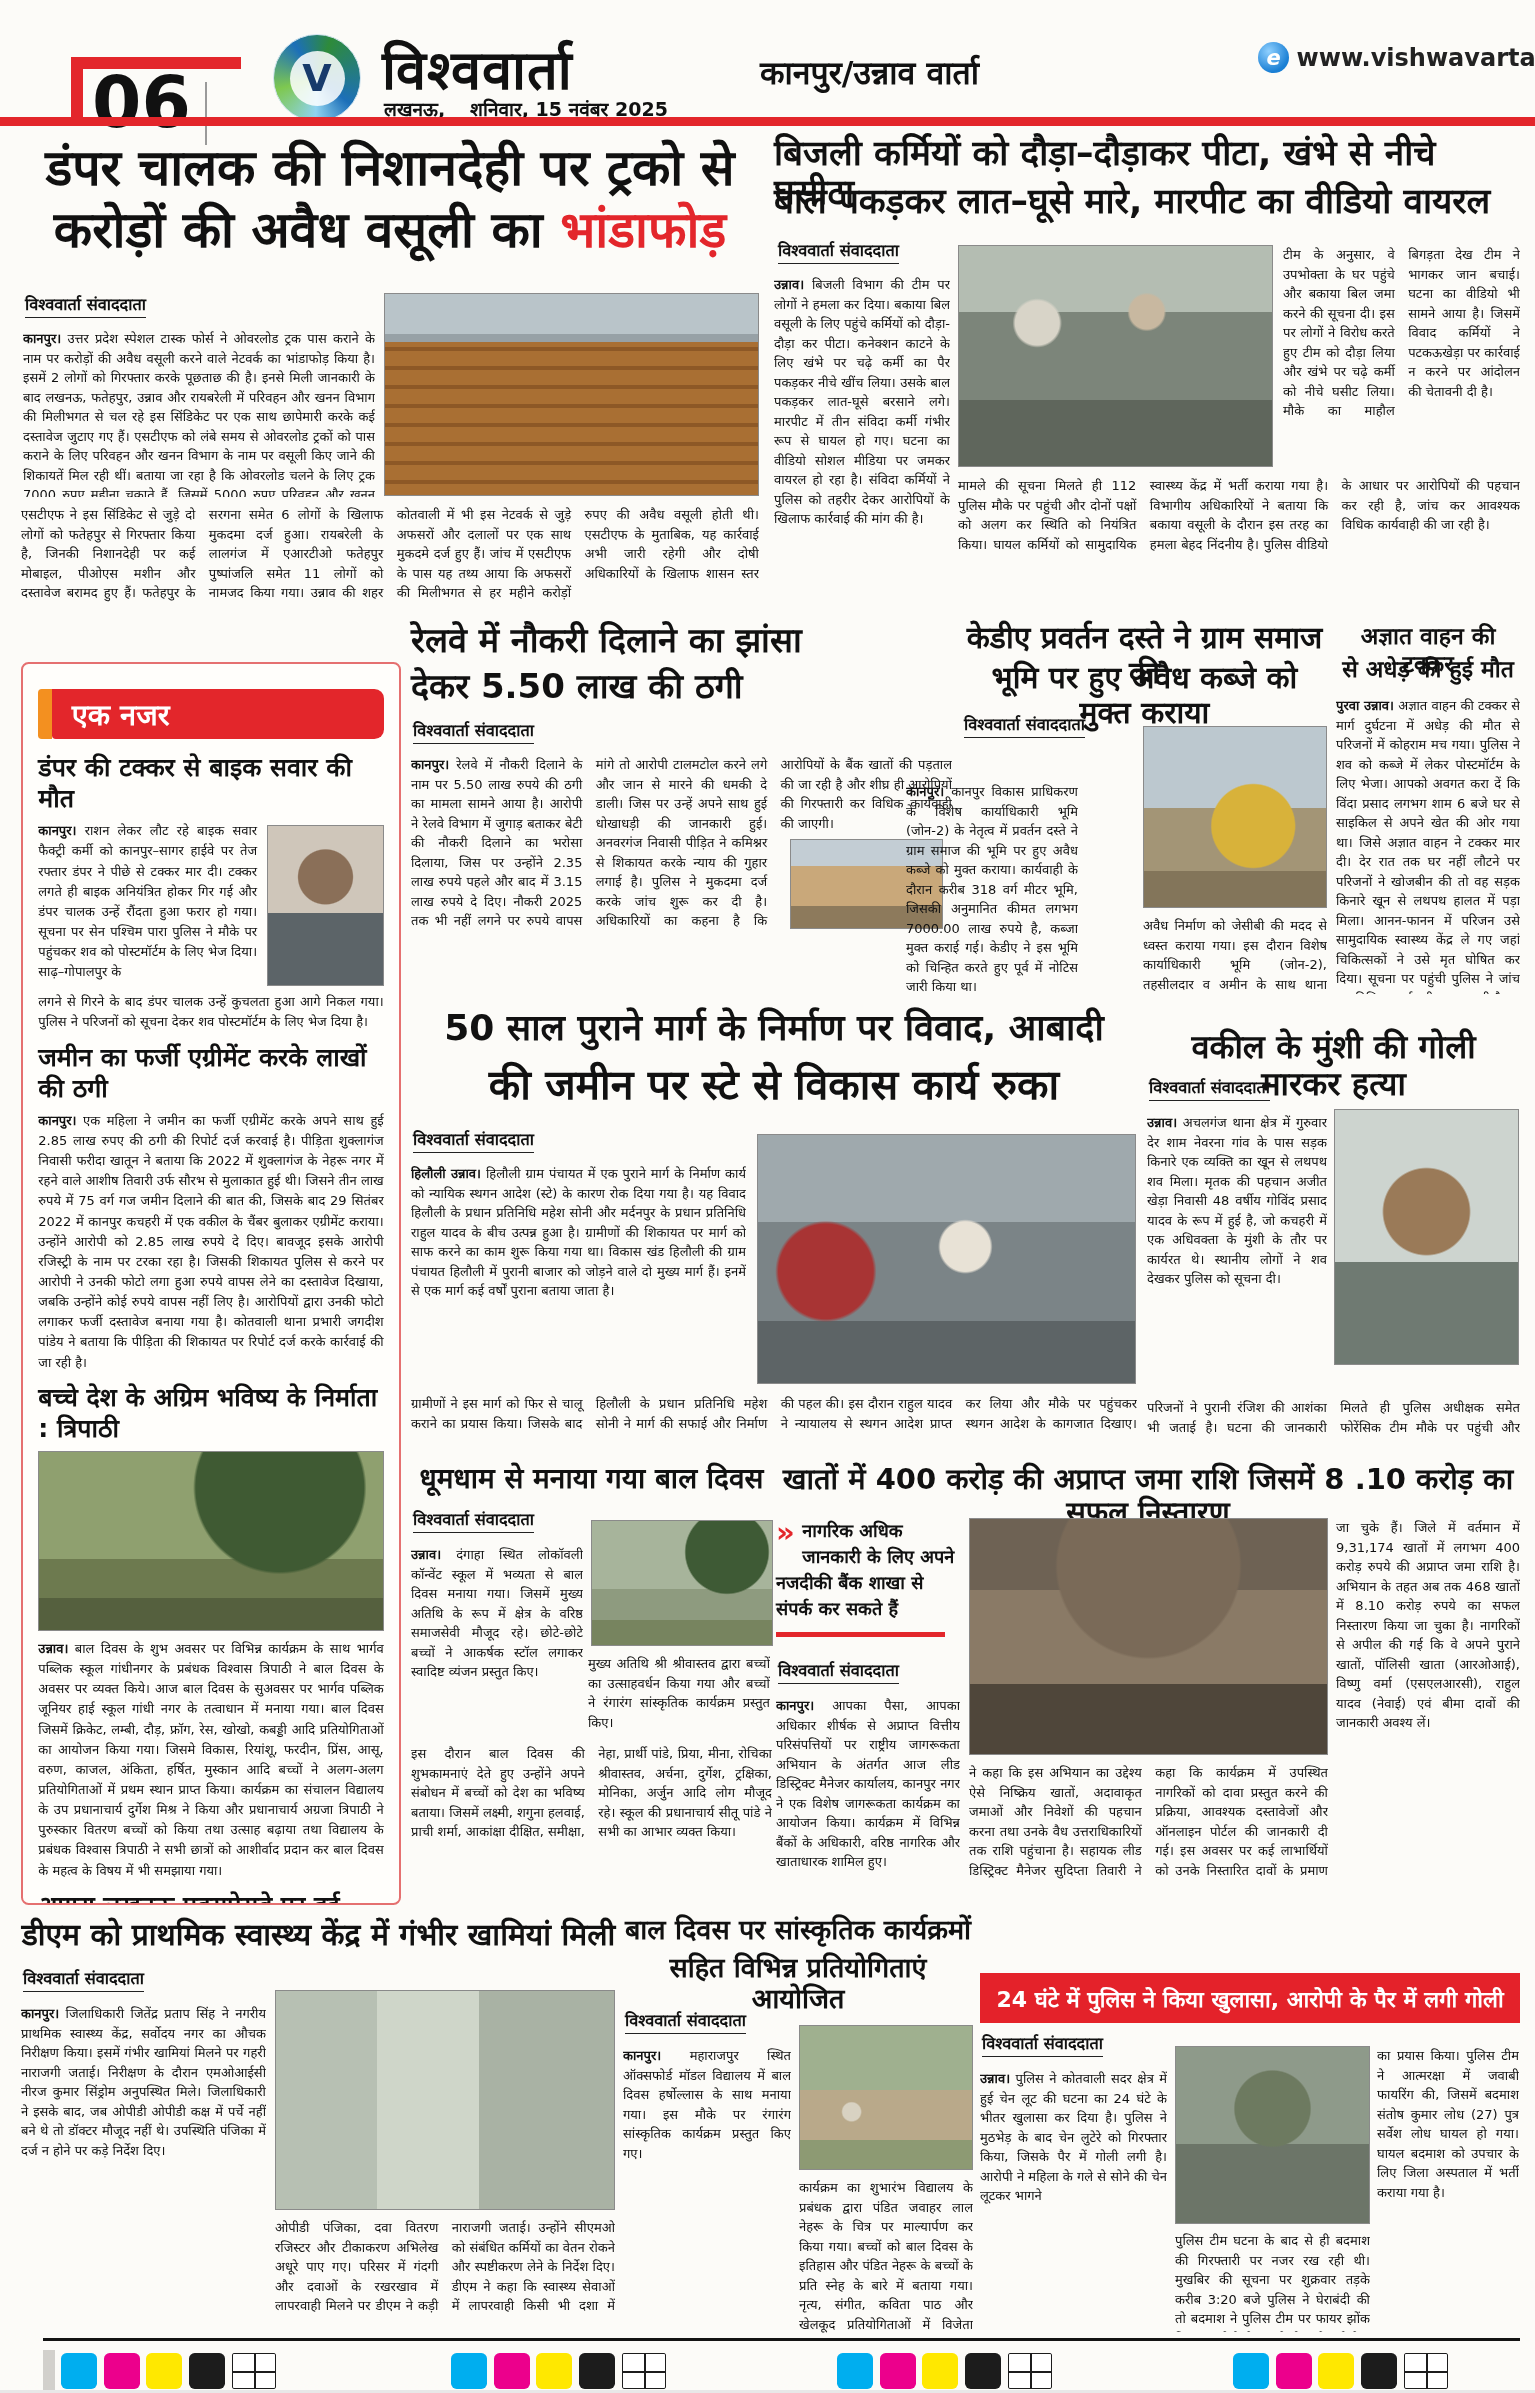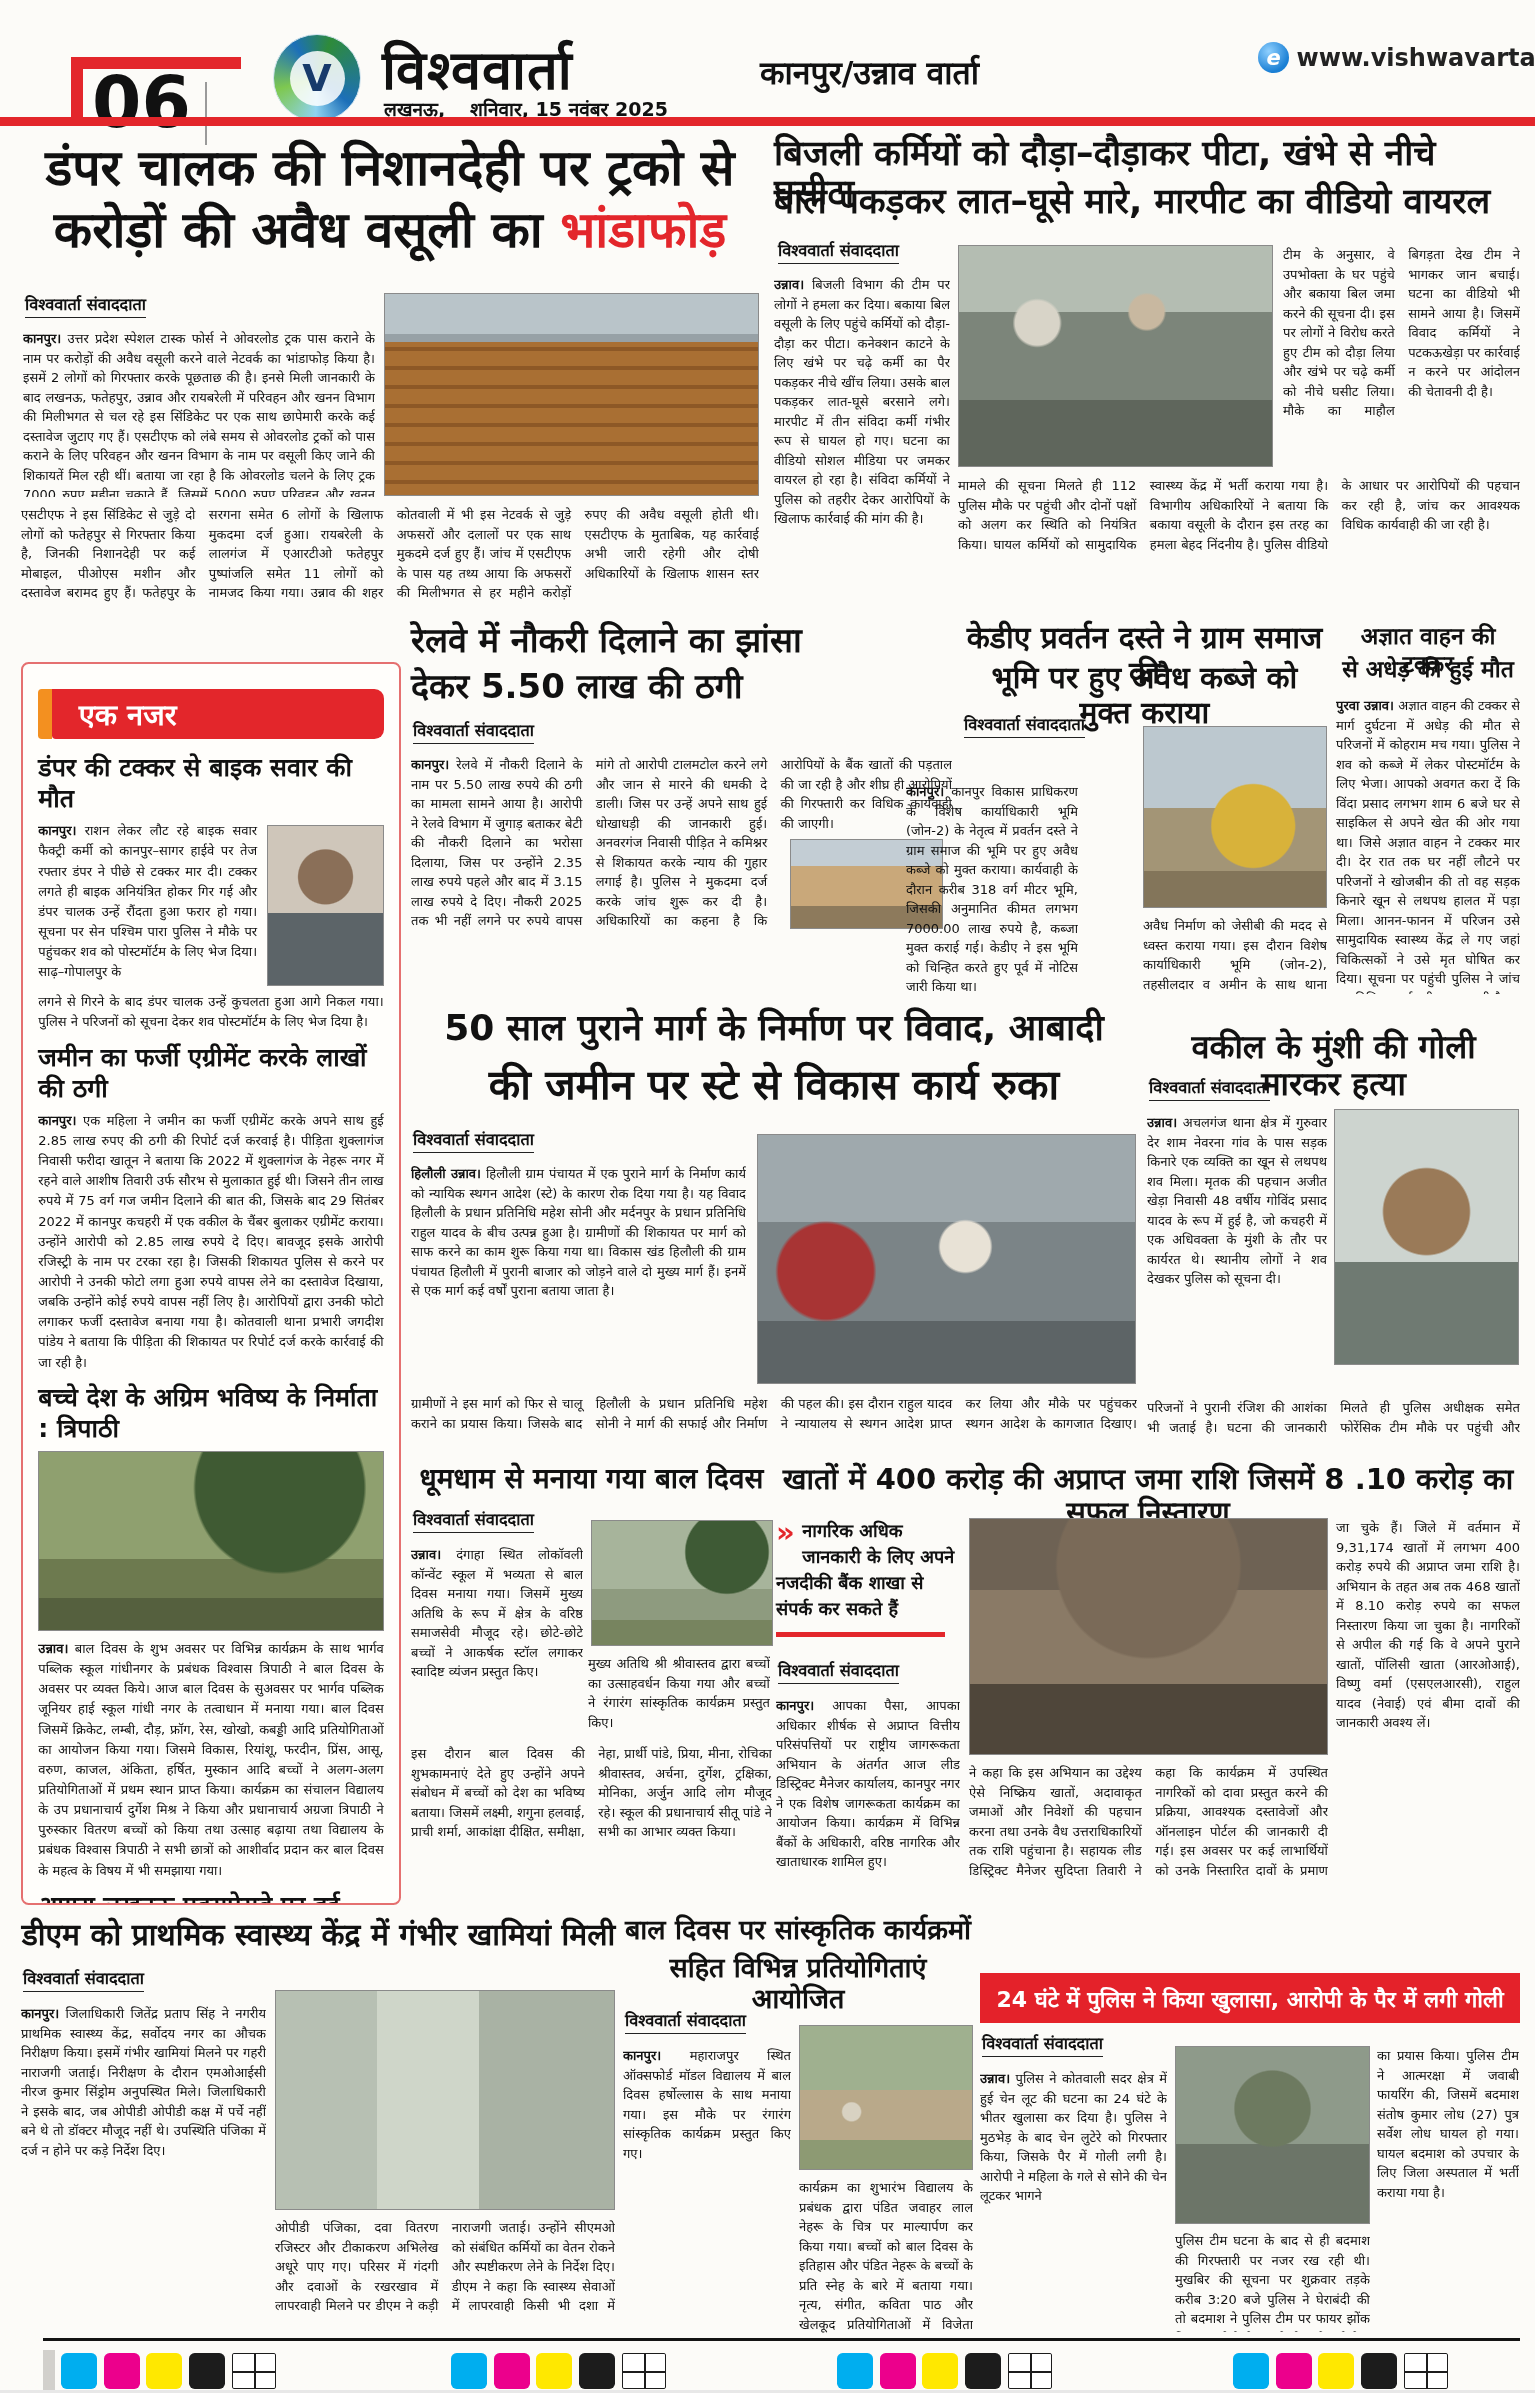--- a/index.html
+++ b/index.html
@@ -55,7 +55,7 @@
   #eknajar{border:2.9px solid var(--box_border);border-radius:7.6px;background:#fffefb;padding:19px 15.3px;overflow:hidden;}
   .en-bar{display:flex;align-items:stretch;height:50px;margin:5.7px 0 13.4px 0;}
   .en-orange{width:13.4px;background:var(--orange);border-radius:3.8px 0 0 3.8px;}
-  .en-red{flex:1;background:var(--accent_red);border-radius:0 9.6px 9.6px 3.8px;display:flex;align-items:center;padding-left:27px;color:#fff;font-size:29px;font-weight:bold;}
+  .en-red{flex:1;background:var(--accent_red);border-radius:0 9.6px 9.6px 3.8px;display:flex;align-items:center;padding-left:20px;color:#fff;font-size:29px;font-weight:bold;}
   .en-h{font-size:25px;font-weight:bold;line-height:1.25;margin:9.6px 0 6.7px 0;}
   .en-body{font-size:13px;line-height:1.55;text-align:justify;}
   .en-portrait{float:right;width:117px;height:161px;margin:3.8px 0 5.7px 9.6px;}

